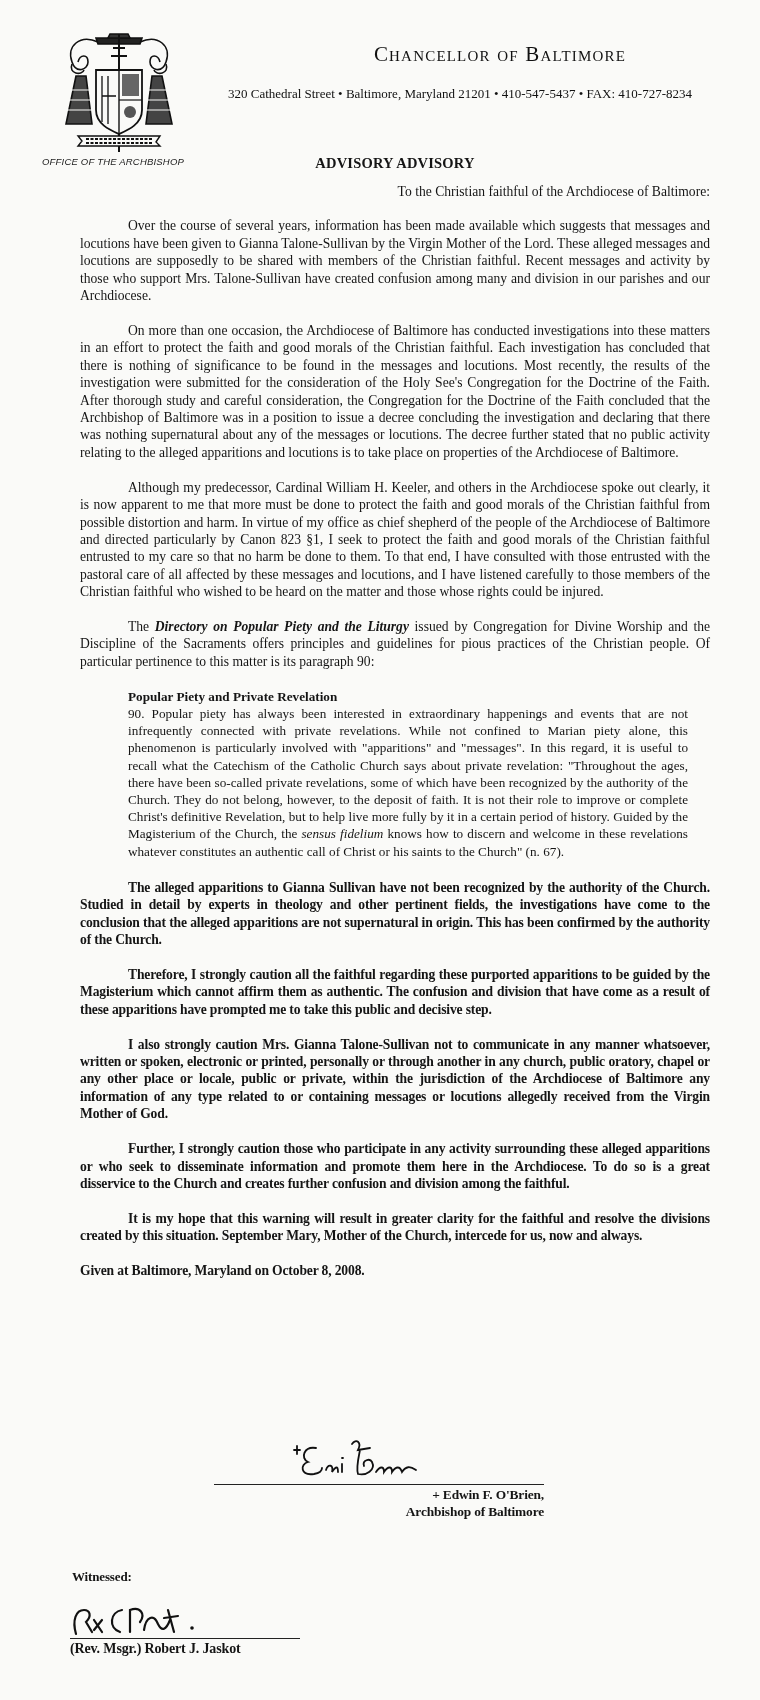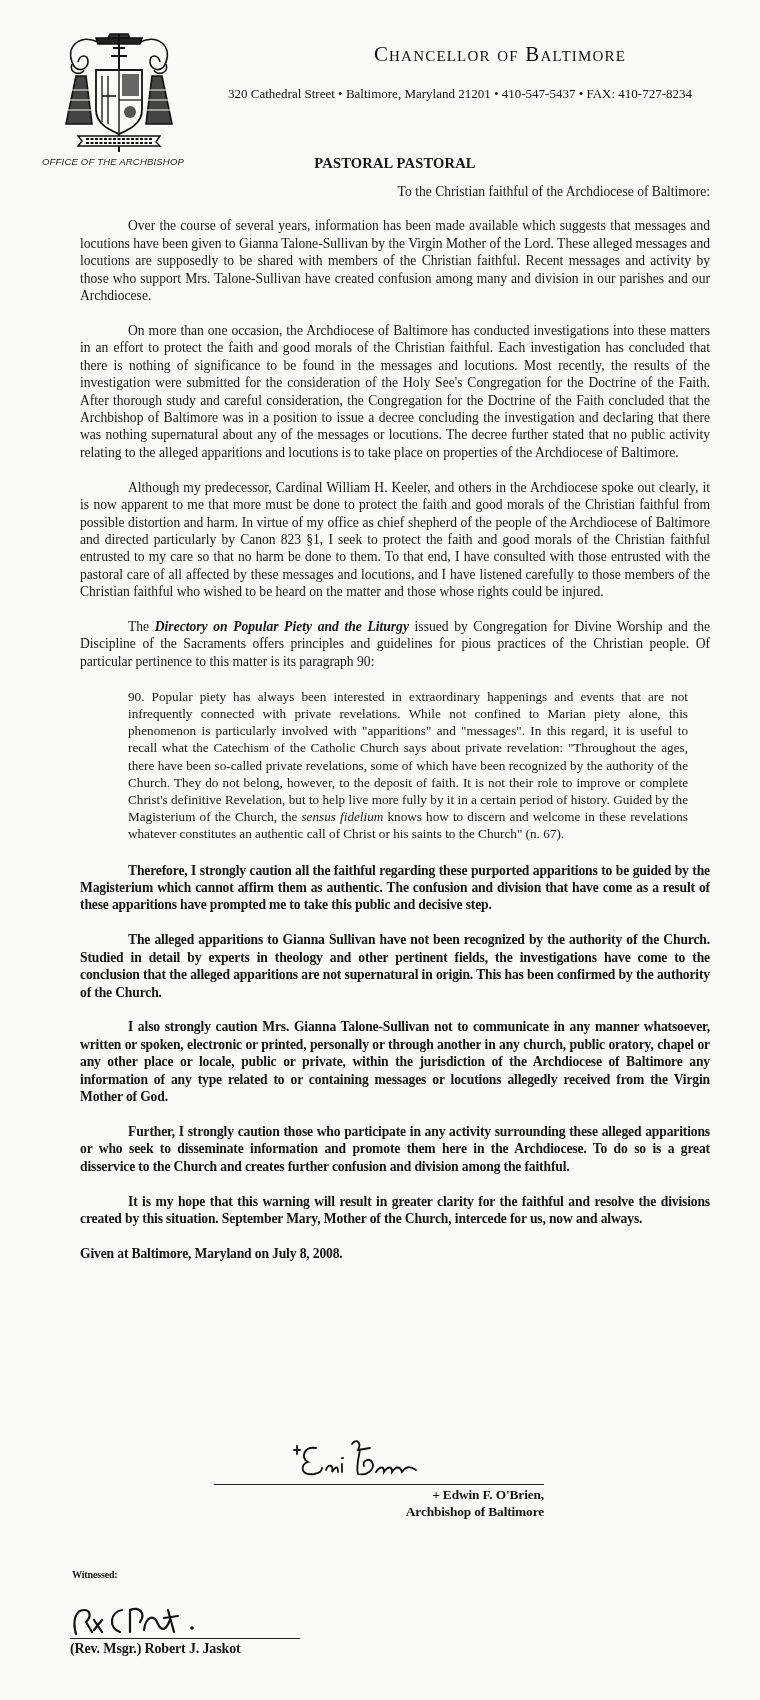--- a/index.html
+++ b/index.html
@@ -211,7 +211,7 @@
   <div class="org-title">Chancellor of Baltimore</div>
   <div class="org-address">320 Cathedral Street • Baltimore, Maryland 21201 • 410-547-5437 • FAX: 410-727-8234</div>
 
-  <div class="advisory-title">PASTORAL PASTORAL</div>
+  <div class="advisory-title">ADVISORY ADVISORY</div>
 
   <div class="body">
     <p class="salutation">To the Christian faithful of the Archdiocese of Baltimore:</p>

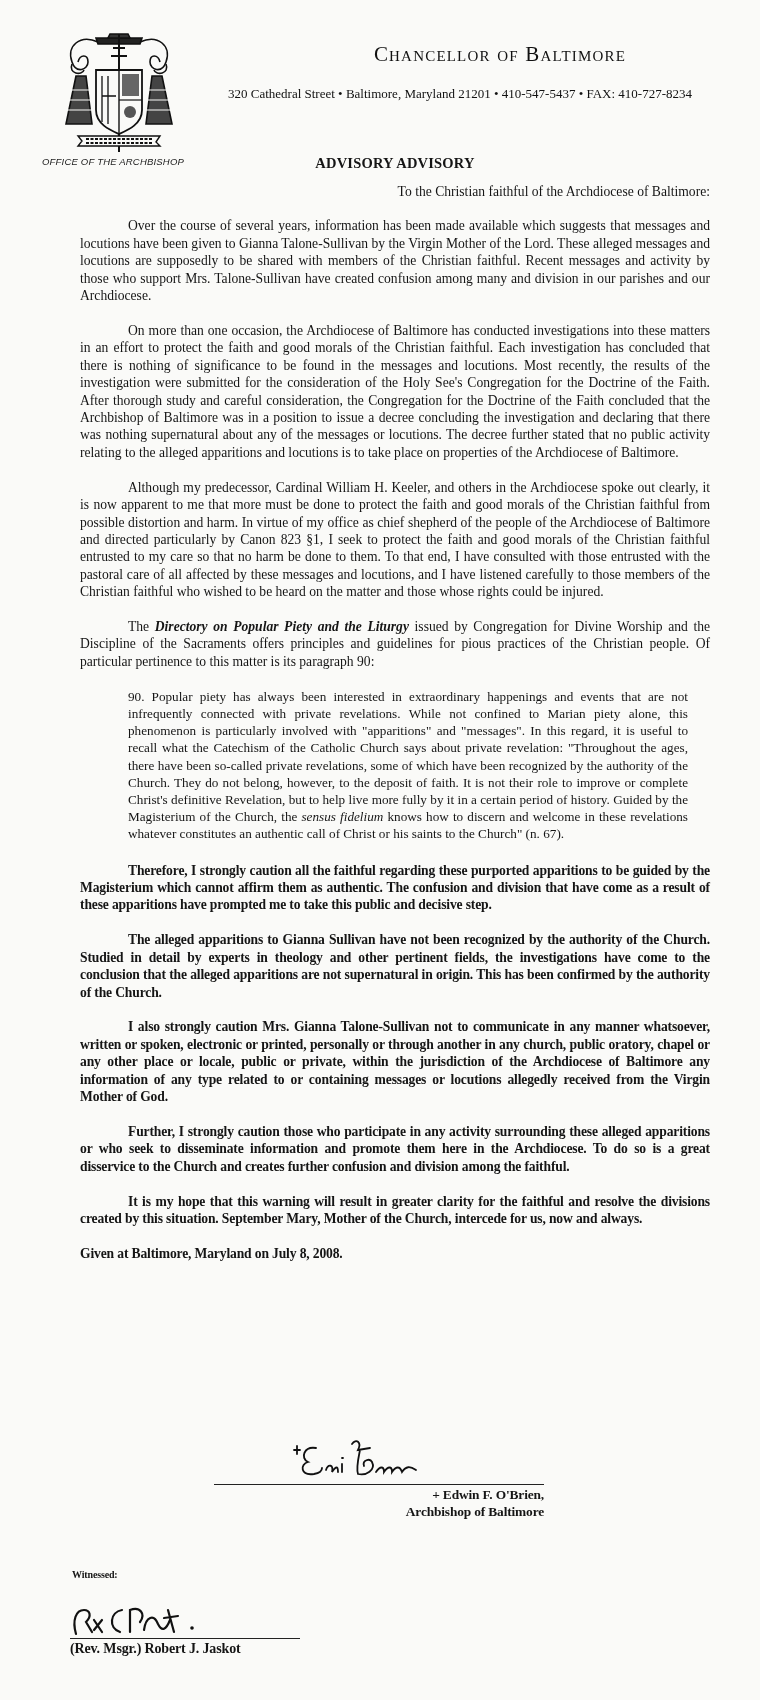--- a/index.html
+++ b/index.html
@@ -223,6 +223,7 @@
     <p class="para"><span>The </span><b><i>Directory on Popular Piety and the Liturgy</i></b><span> issued by Congregation for Divine Worship and the Discipline of the Sacraments offers principles and guidelines for pious practices of the Christian people.  Of particular pertinence to this matter is its paragraph 90:</span></p>
 
     <div class="quote">
+      <p class="quote-title">Popular Piety and Private Revelation</p>
       <p class="quote-body"><span>90. Popular piety has always been interested in extraordinary happenings and events that are not infrequently connected with private revelations. While not confined to Marian piety alone, this phenomenon is particularly involved with "apparitions" and "messages". In this regard, it is useful to recall what the Catechism of the Catholic Church says about private revelation: "Throughout the ages, there have been so-called private revelations, some of which have been recognized by the authority of the Church. They do not belong, however, to the deposit of faith. It is not their role to improve or complete Christ's definitive Revelation, but to help live more fully by it in a certain period of history. Guided by the Magisterium of the Church, the </span><span class="em">sensus fidelium</span><span> knows how to discern and welcome in these revelations whatever constitutes an authentic call of Christ or his saints to the Church" (n. 67).</span></p>
     </div>
 

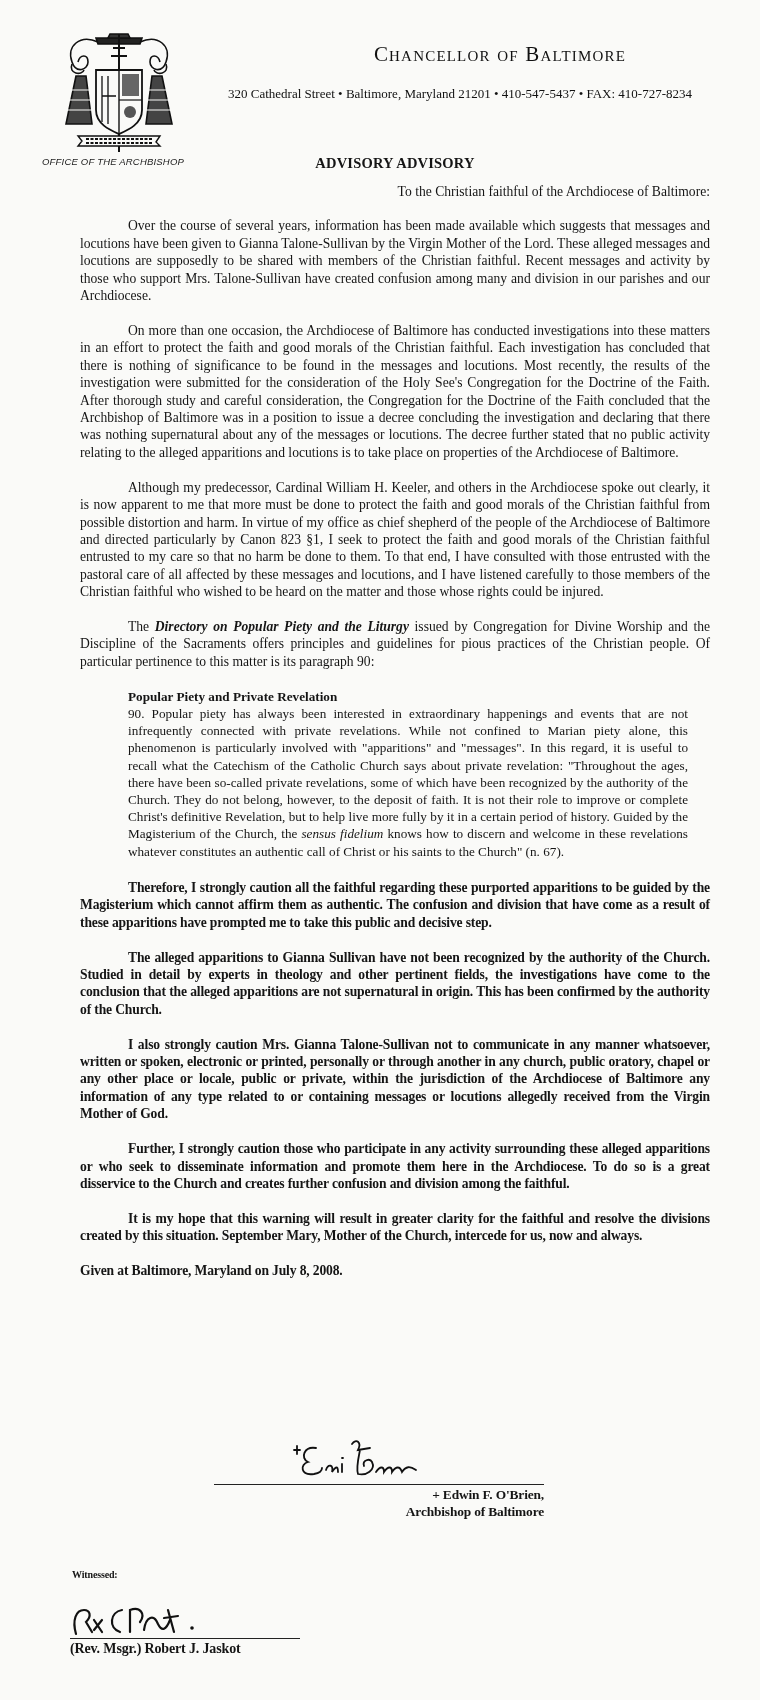--- a/index.html
+++ b/index.html
@@ -227,8 +227,8 @@
       <p class="quote-body"><span>90. Popular piety has always been interested in extraordinary happenings and events that are not infrequently connected with private revelations. While not confined to Marian piety alone, this phenomenon is particularly involved with "apparitions" and "messages". In this regard, it is useful to recall what the Catechism of the Catholic Church says about private revelation: "Throughout the ages, there have been so-called private revelations, some of which have been recognized by the authority of the Church. They do not belong, however, to the deposit of faith. It is not their role to improve or complete Christ's definitive Revelation, but to help live more fully by it in a certain period of history. Guided by the Magisterium of the Church, the </span><span class="em">sensus fidelium</span><span> knows how to discern and welcome in these revelations whatever constitutes an authentic call of Christ or his saints to the Church" (n. 67).</span></p>
     </div>
 
+    <p class="para bold-scan">The alleged apparitions to Gianna Sullivan have not been recognized by the authority of the Church.   Studied in detail by experts in theology and other pertinent fields, the investigations have come to the conclusion that the alleged apparitions are not supernatural in origin.  This has been confirmed by the authority of the Church.</p>
     <p class="para bold-scan">Therefore, I strongly caution all the faithful regarding these purported apparitions to be guided by the Magisterium which cannot affirm them as authentic.  The confusion and division that have come as a result of these apparitions have prompted me to take this public and decisive step.</p>
-    <p class="para bold-scan">The alleged apparitions to Gianna Sullivan have not been recognized by the authority of the Church.   Studied in detail by experts in theology and other pertinent fields, the investigations have come to the conclusion that the alleged apparitions are not supernatural in origin.  This has been confirmed by the authority of the Church.</p>
     <p class="para bold-scan">I also strongly caution Mrs. Gianna Talone-Sullivan not to communicate in any manner whatsoever, written or spoken, electronic or printed, personally or through another in any church, public oratory, chapel or any other place or locale, public or private, within the jurisdiction of the Archdiocese of Baltimore any information of any type related to or containing messages or locutions allegedly received from the Virgin Mother of God.</p>
     <p class="para bold-scan">Further, I strongly caution those who participate in any activity surrounding these alleged apparitions or who seek to disseminate information and promote them here in the Archdiocese.  To do so is a great disservice to the Church and creates further confusion and division among the faithful.</p>
     <p class="para bold-scan">It is my hope that this warning will result in greater clarity for the faithful and resolve the divisions created by this situation.  September Mary, Mother of the Church, intercede for us, now and always.</p>

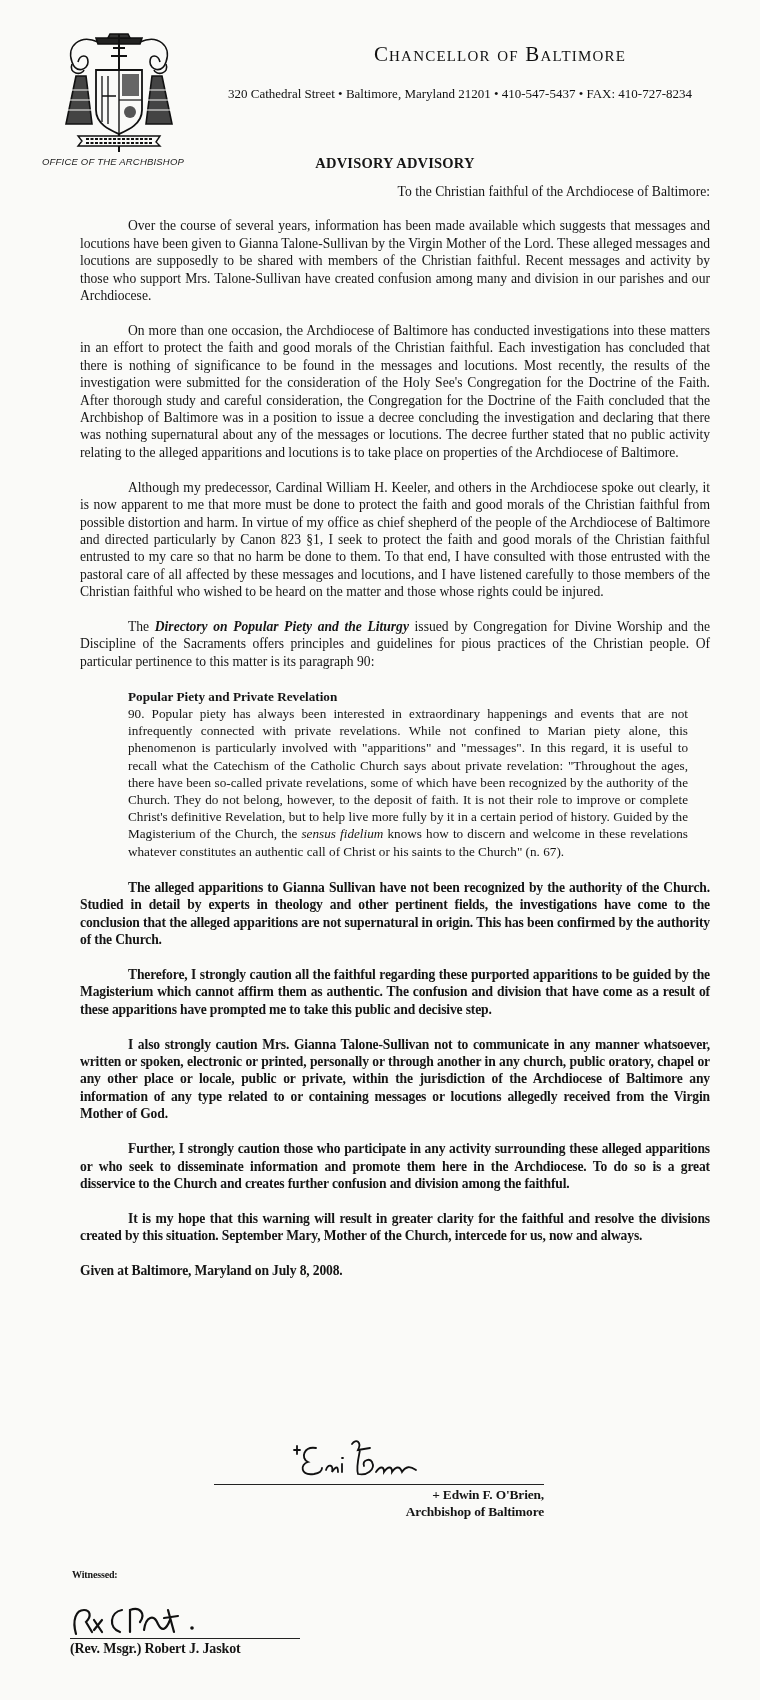--- a/index.html
+++ b/index.html
@@ -233,7 +233,7 @@
     <p class="para bold-scan">Further, I strongly caution those who participate in any activity surrounding these alleged apparitions or who seek to disseminate information and promote them here in the Archdiocese.  To do so is a great disservice to the Church and creates further confusion and division among the faithful.</p>
     <p class="para bold-scan">It is my hope that this warning will result in greater clarity for the faithful and resolve the divisions created by this situation.  September Mary, Mother of the Church, intercede for us, now and always.</p>
 
-    <p class="given bold-scan">Given at Baltimore, Maryland on July 8, 2008.</p>
+    <p class="given bold-scan">Given at Baltimore, Maryland on October 8, 2008.</p>
   </div>
 
   <div class="sig-block">

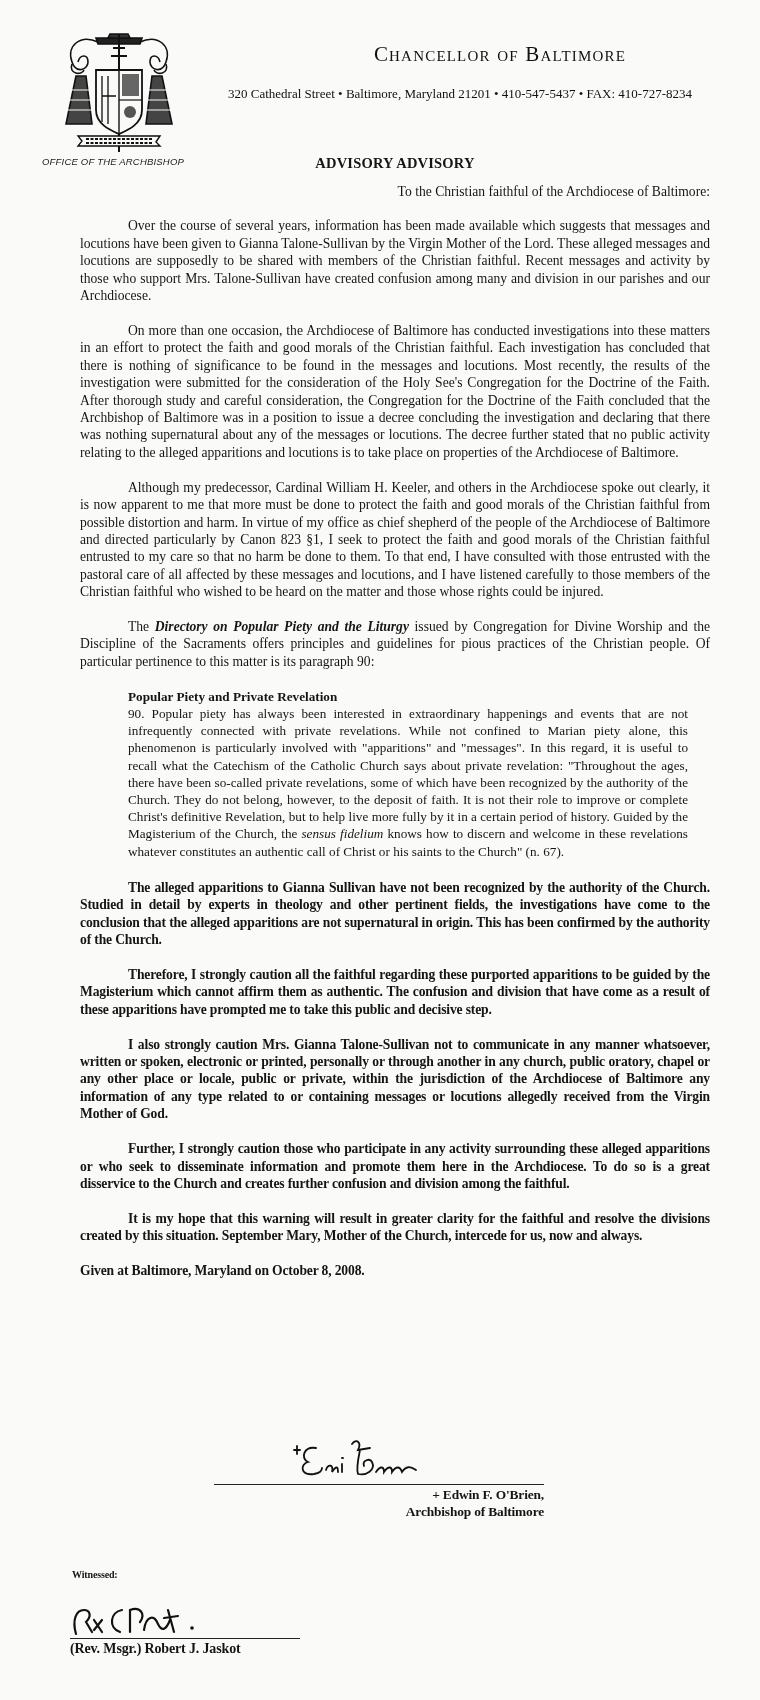--- a/index.html
+++ b/index.html
@@ -140,7 +140,7 @@
       position: absolute;
       left: 72px;
       top: 1569px;
-      font-size: 10px;
+      font-size: 13px;
     }
     .witness-sig {
       position: absolute;

